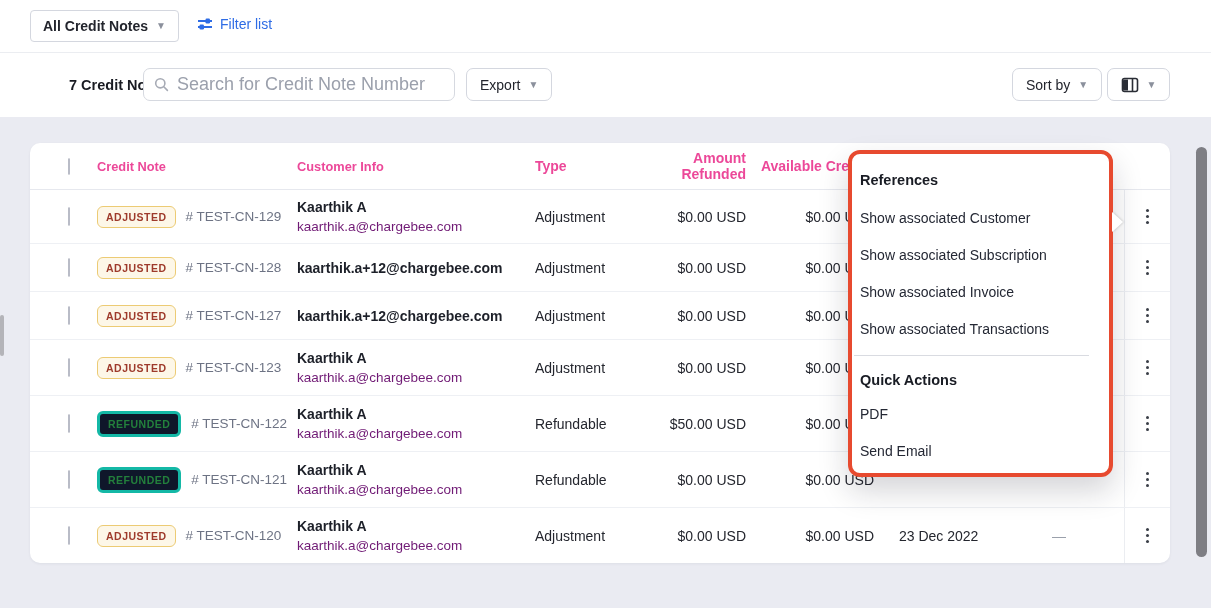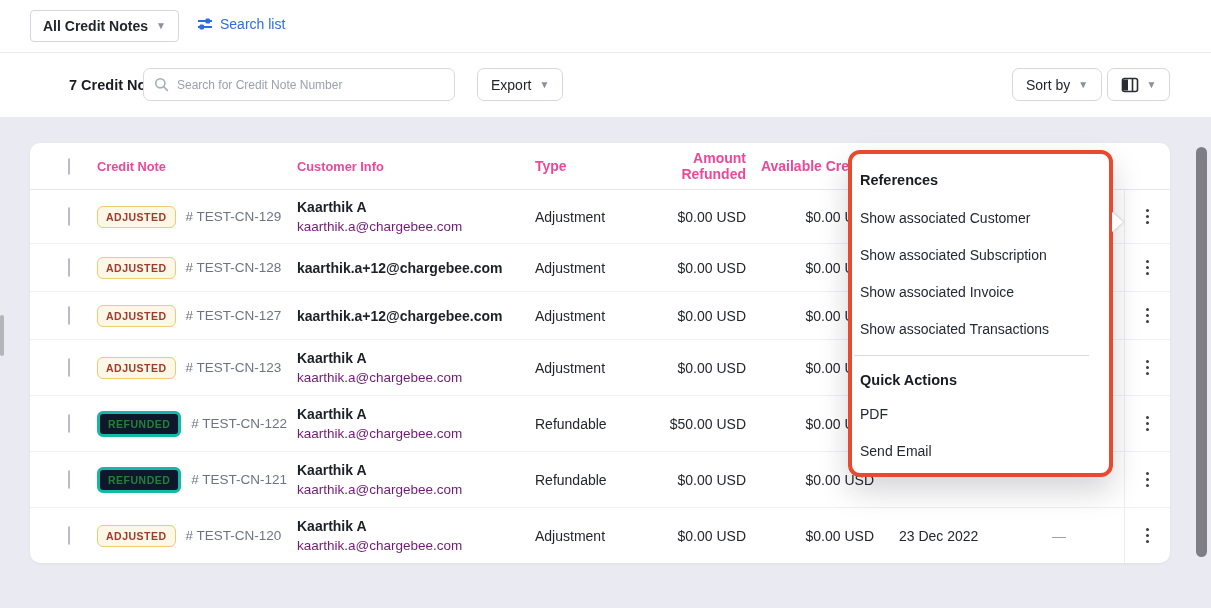--- a/index.html
+++ b/index.html
@@ -105,7 +105,7 @@
         <rect x="2.5" y="8.5" width="4.5" height="5" rx="1.2" fill="#2e6ce5"></rect>
       </svg>
     </span>
-    <span>Search list</span>
+    <span>Filter list</span>
   </div>
 
   <div class="hr"></div>

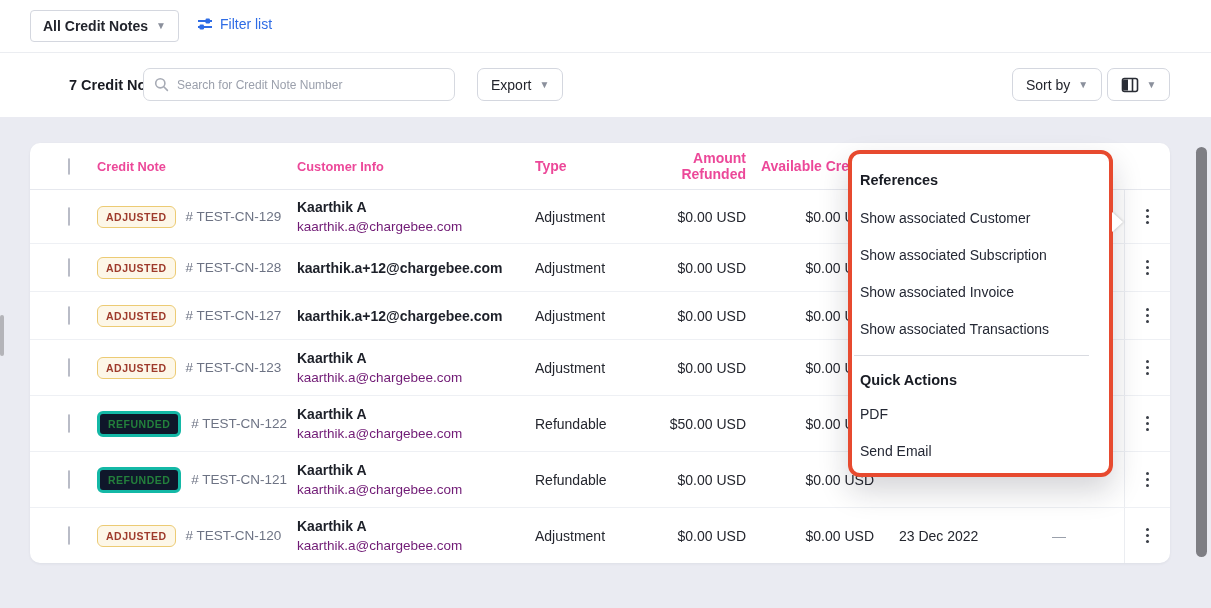--- a/index.html
+++ b/index.html
@@ -22,7 +22,7 @@
 
   .search { position:absolute; left:143px; top:68px; width:312px; height:33px; border:1px solid #d6d9e0;
             border-radius:7px; display:flex; align-items:center; padding:0 10px; gap:8px; background:#fff; }
-  .search input { border:none; outline:none; flex:1; font-size:12px; font-family:inherit; color:#3a3d45; }
+  .search input { border:none; outline:none; flex:1; font-size:18px; font-family:inherit; color:#3a3d45; }
   .search input::placeholder { color:#9ba0ac; }
 
   .export-btn { position:absolute; left:466px; top:68px; height:33px; padding:0 13px; font-weight:500;margin-left:11px; }

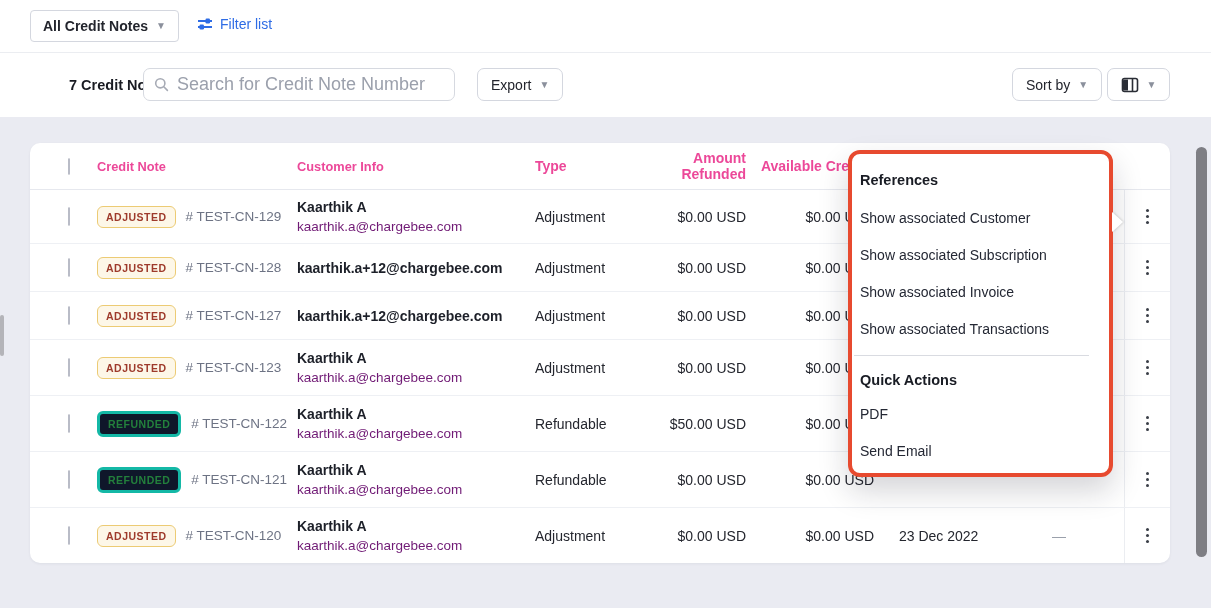--- a/index.html
+++ b/index.html
@@ -25,7 +25,7 @@
   .search input { border:none; outline:none; flex:1; font-size:18px; font-family:inherit; color:#3a3d45; }
   .search input::placeholder { color:#9ba0ac; }
 
-  .export-btn { position:absolute; left:466px; top:68px; height:33px; padding:0 13px; font-weight:500;margin-left:11px; }
+  .export-btn { position:absolute; left:466px; top:68px; height:33px; padding:0 13px; font-weight:500; }
   .sort-btn   { position:absolute; left:1012px; top:68px; height:33px; padding:0 13px; font-weight:500; }
   .cols-btn   { position:absolute; left:1107px; top:68px; height:33px; width:63px; justify-content:center; }
 

